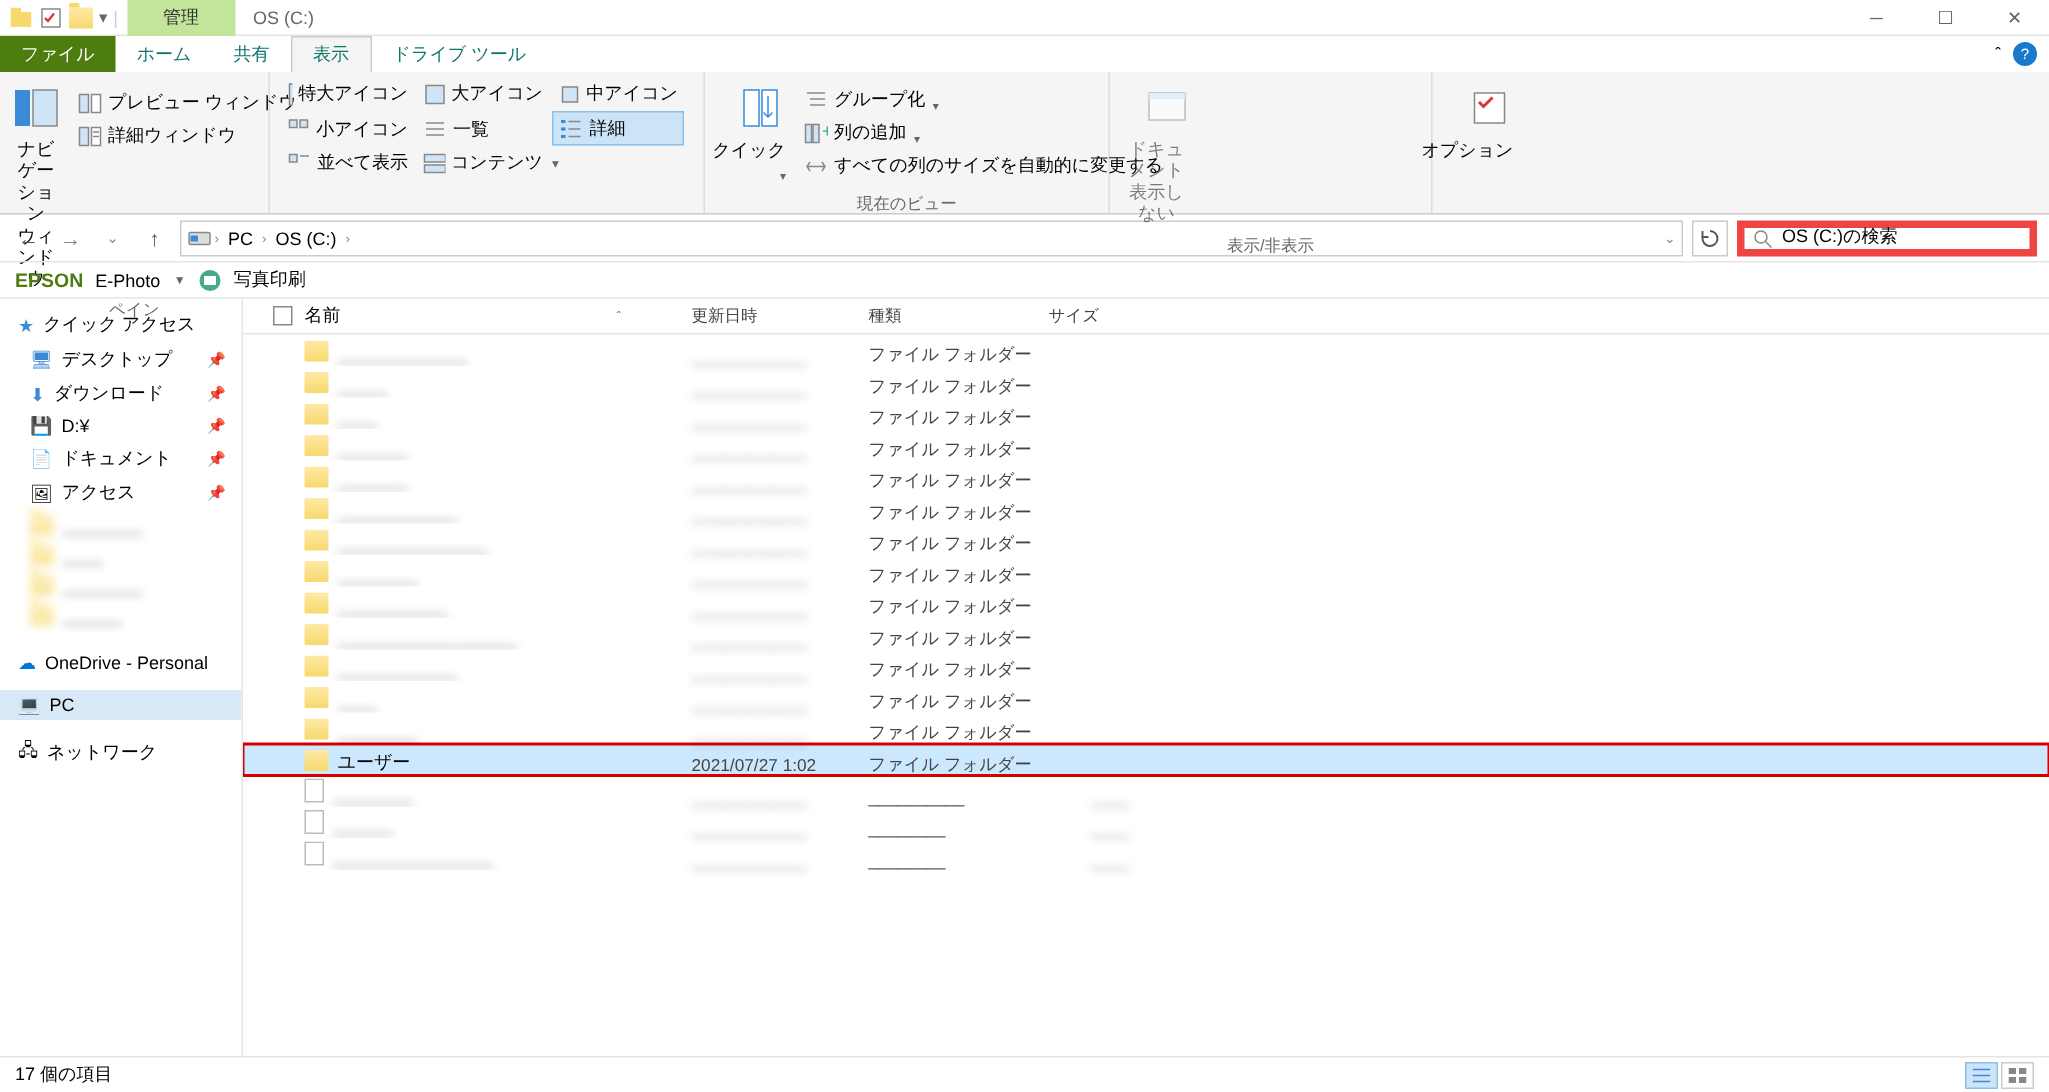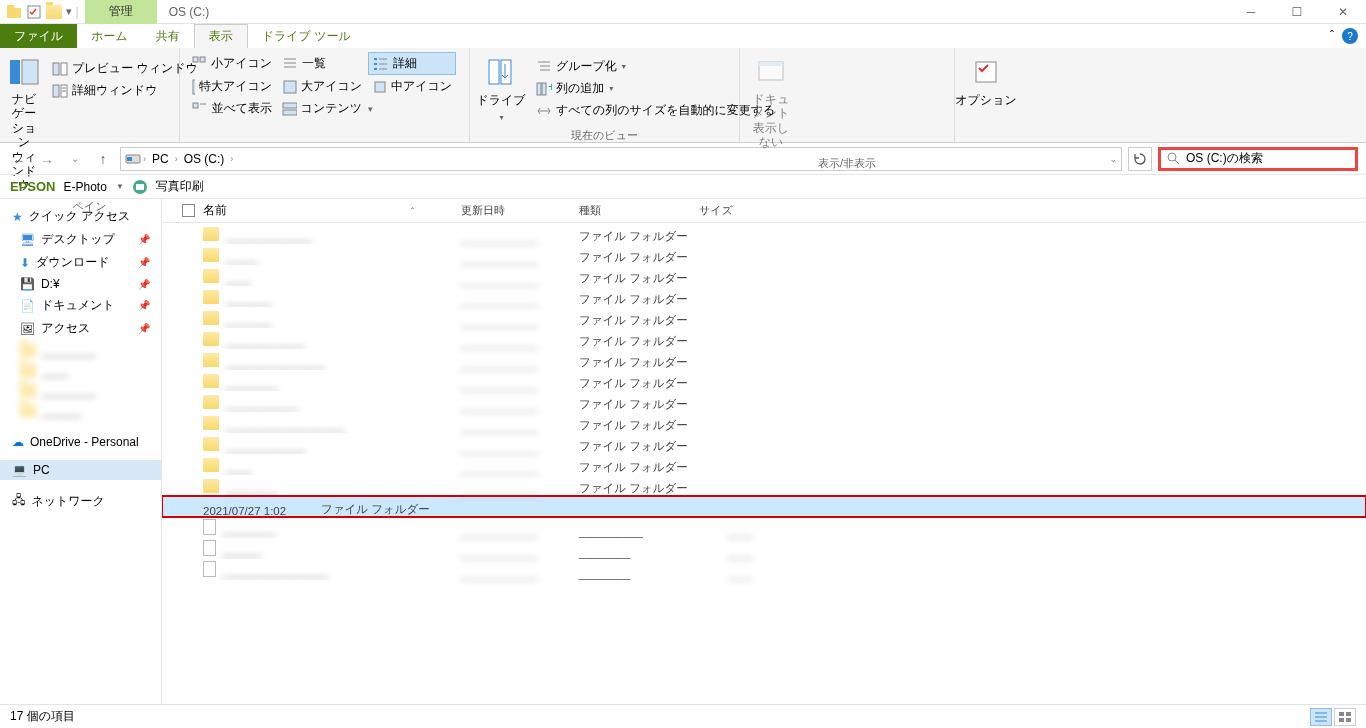--- a/index.html
+++ b/index.html
@@ -12,7 +12,7 @@
 .win-controls{margin-left:auto;display:flex}
 .win-btn{width:46px;height:24px;display:flex;align-items:center;justify-content:center;color:#666}
 .ribbon-tabs{height:24px;display:flex;align-items:stretch;background:#fff}
-.rtab{padding:4px 14px;display:flex;align-items:center;color:#4d7c0f;cursor:default}
+.rtab{padding:4px 14px;display:flex;align-items:center;color:#0f766e;cursor:default}
 .rtab.file{background:#4d7c0f;color:#fff}
 .rtab.active{border:1px solid #ccc;border-bottom:none;background:#f5f5f5}
 .rtab-spacer{flex:1}

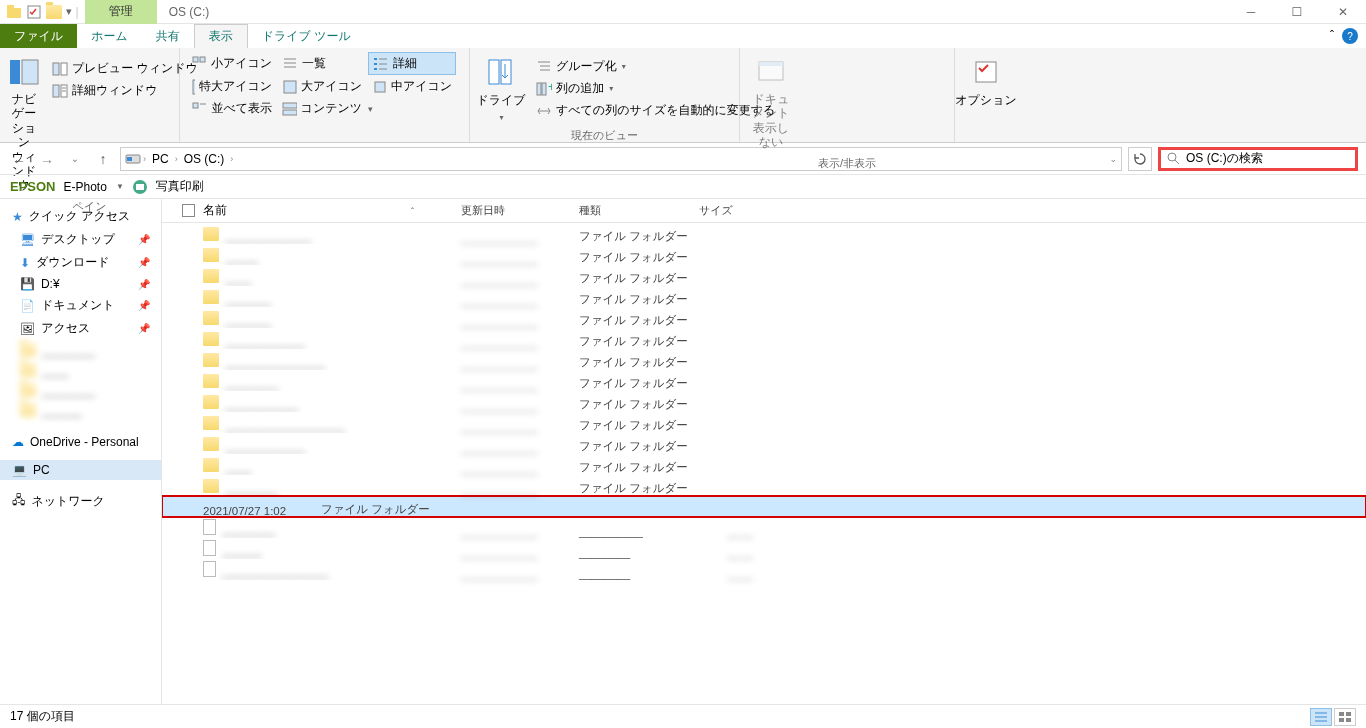--- a/index.html
+++ b/index.html
@@ -22,7 +22,7 @@
 .rgroup{border-right:1px solid #ddd;display:flex;flex-direction:column;padding:2px 6px}
 .rgroup-body{flex:1;display:flex;gap:6px;align-items:flex-start;padding-top:2px}
 .rgroup-label{text-align:center;font-size:11px;color:#666;padding:2px 0}
-.rbtn{display:flex;align-items:center;gap:4px;padding:2px 4px;font-size:11px;white-space:nowrap}
+.rbtn{display:flex;align-items:flex-end;gap:4px;padding:2px 4px;font-size:11px;white-space:nowrap}
 .rbtn.big{flex-direction:column;width:50px;text-align:center;padding:4px 2px}
 .rbtn.active{background:#cce4f7;border:1px solid #8cc0e8}
 .ricon{width:16px;height:16px;display:inline-block}

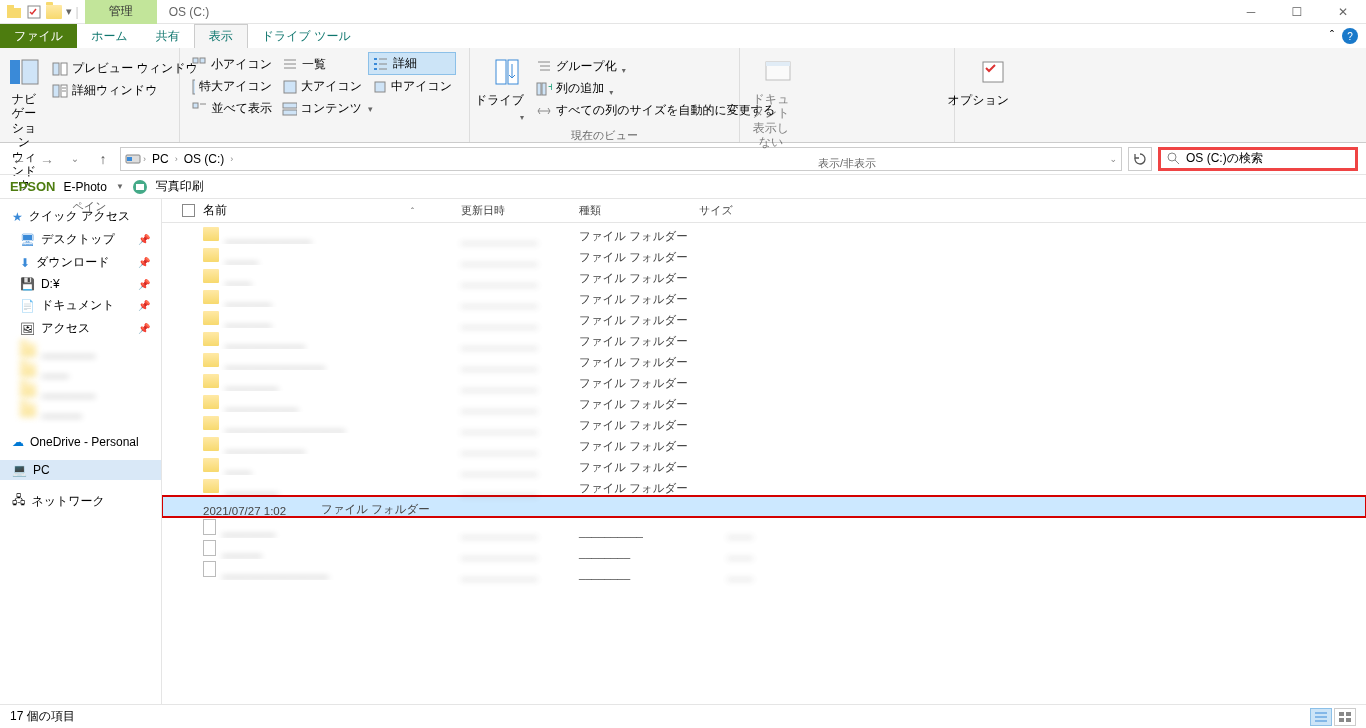--- a/index.html
+++ b/index.html
@@ -156,6 +156,26 @@
       <div style="display:flex;gap:2px">
         <div class="rbtn" style="width:88px">
             <svg class="ricon" width="16" height="16">
+              <rect x="1" y="1" width="14" height="14" fill="#cfe4f7" stroke="#888"></rect>
+            </svg>
+            <span>特大アイコン</span>
+          </div>
+        <div class="rbtn" style="width:88px">
+            <svg class="ricon" width="16" height="16">
+              <rect x="2" y="2" width="12" height="12" fill="#cfe4f7" stroke="#888"></rect>
+            </svg>
+            <span>大アイコン</span>
+          </div>
+        <div class="rbtn" style="width:88px">
+            <svg class="ricon" width="16" height="16">
+              <rect x="3" y="3" width="10" height="10" fill="#cfe4f7" stroke="#888"></rect>
+            </svg>
+            <span>中アイコン</span>
+          </div>
+      </div>
+      <div style="display:flex;gap:2px">
+        <div class="rbtn" style="width:88px">
+            <svg class="ricon" width="16" height="16">
               <rect x="1" y="1" width="5" height="5" fill="#cfe4f7" stroke="#888"></rect>
               <rect x="8" y="1" width="5" height="5" fill="#cfe4f7" stroke="#888"></rect>
             </svg>
@@ -179,26 +199,6 @@
               <line x1="6" y1="13" x2="14" y2="13" stroke="#888"></line>
             </svg>
             <span>詳細</span>
-          </div>
-      </div>
-      <div style="display:flex;gap:2px">
-        <div class="rbtn" style="width:88px">
-            <svg class="ricon" width="16" height="16">
-              <rect x="1" y="1" width="14" height="14" fill="#cfe4f7" stroke="#888"></rect>
-            </svg>
-            <span>特大アイコン</span>
-          </div>
-        <div class="rbtn" style="width:88px">
-            <svg class="ricon" width="16" height="16">
-              <rect x="2" y="2" width="12" height="12" fill="#cfe4f7" stroke="#888"></rect>
-            </svg>
-            <span>大アイコン</span>
-          </div>
-        <div class="rbtn" style="width:88px">
-            <svg class="ricon" width="16" height="16">
-              <rect x="3" y="3" width="10" height="10" fill="#cfe4f7" stroke="#888"></rect>
-            </svg>
-            <span>中アイコン</span>
           </div>
       </div>
       <div style="display:flex;gap:2px">

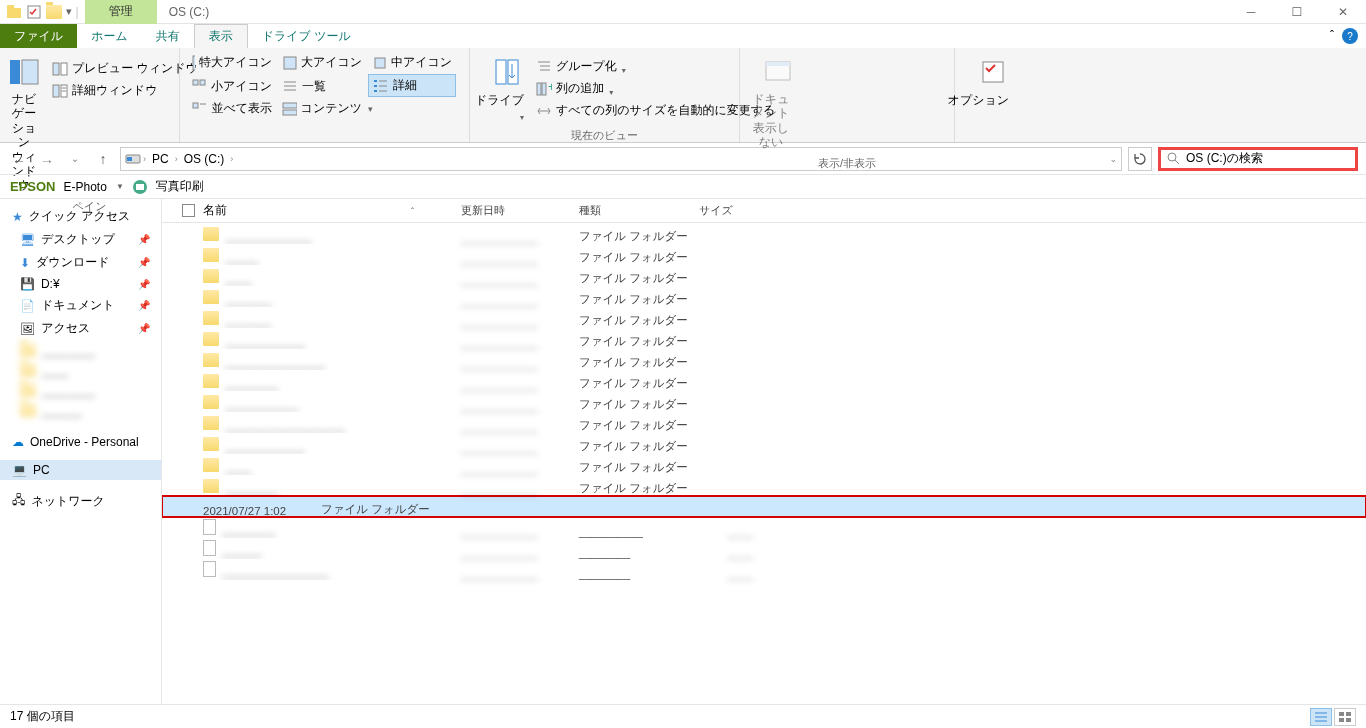--- a/index.html
+++ b/index.html
@@ -229,7 +229,7 @@
             <rect x="16" y="4" width="10" height="24" fill="#fff" stroke="#3a8ad8"></rect>
             <path d="M20 8v14m-3-3l3 3 3-3" stroke="#3a8ad8" fill="none"></path>
           </svg>
-        <span>ドライブ</span>
+        <span>クイック</span>
           <span class="drop">▾</span>
       </div>
       <div class="col" style="padding-top:4px">

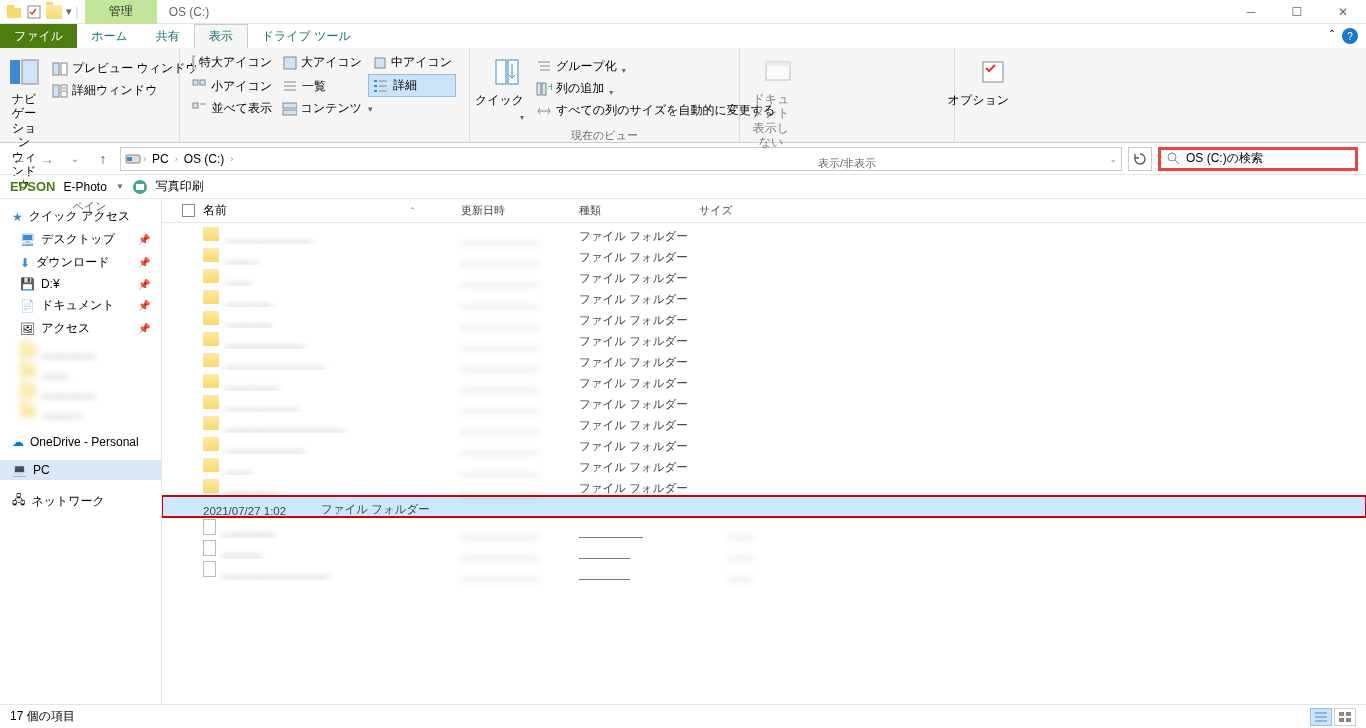--- a/index.html
+++ b/index.html
@@ -37,7 +37,7 @@
 .crumb{padding:2px 4px}
 .crumb-sep{color:#888;font-size:9px}
 .refresh{width:24px;height:24px;border:1px solid #ccc;display:flex;align-items:center;justify-content:center}
-.search{width:200px;height:24px;border:3px solid #ef4444;display:flex;align-items:center;padding:0 6px;gap:6px;color:#888}
+.search{width:200px;height:24px;border:5px solid #ef4444;display:flex;align-items:flex-end;padding:0 6px;gap:6px;color:#888}
 .epson-bar{height:24px;display:flex;align-items:center;gap:8px;padding:0 10px;border-bottom:1px solid #e5e5e5}
 .epson-logo{color:#4d7c0f;font-weight:bold;font-size:13px}
 .content{flex:1;display:flex;overflow:hidden}

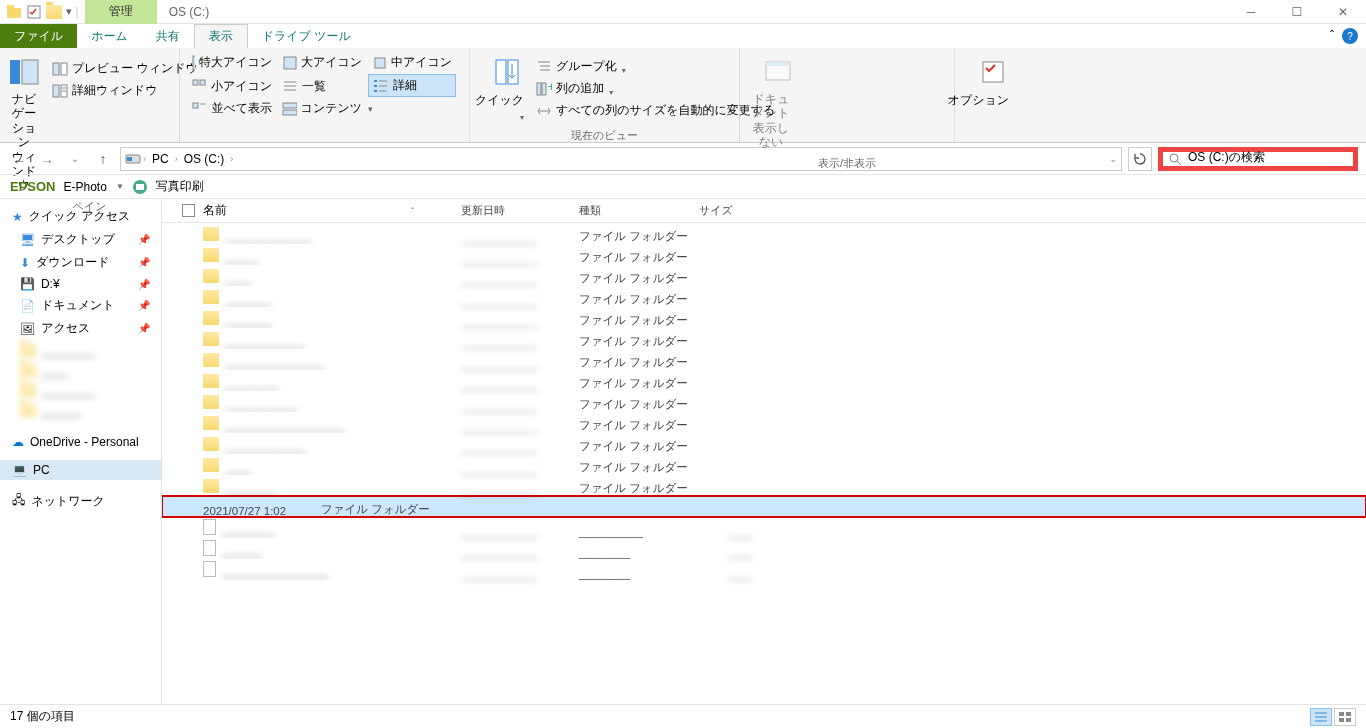--- a/index.html
+++ b/index.html
@@ -545,6 +545,10 @@
         </div>
         <div class="row highlight">
           <span class="cb" style="visibility:hidden"></span>
+          <div class="cell name">
+            <span><span class="folder-ico"></span></span>
+            <span class="">ユーザー</span>
+          </div>
           <div class="cell date ">2021/07/27 1:02</div>
           <div class="cell type">ファイル フォルダー</div>
           <div class="cell size "></div>

